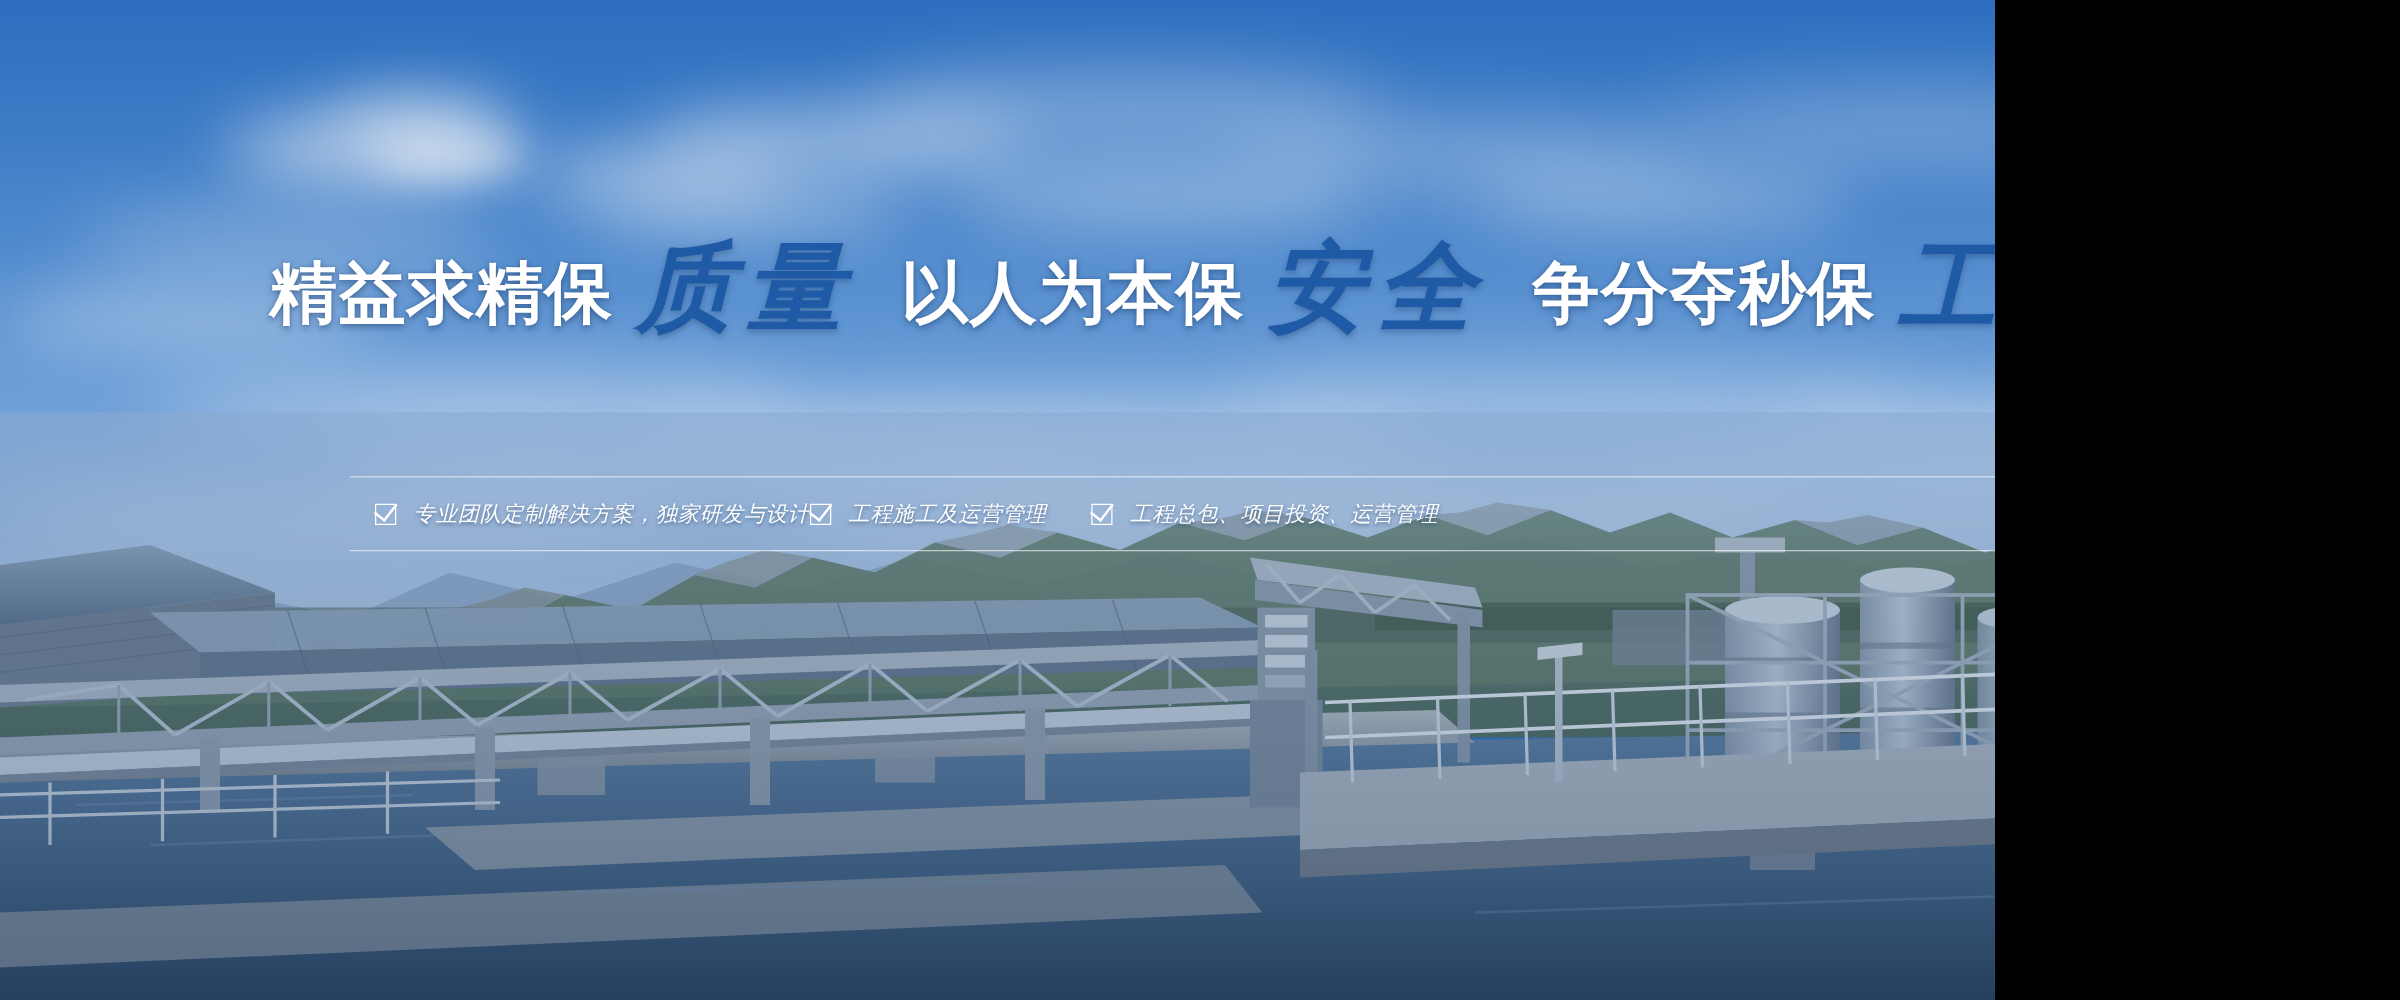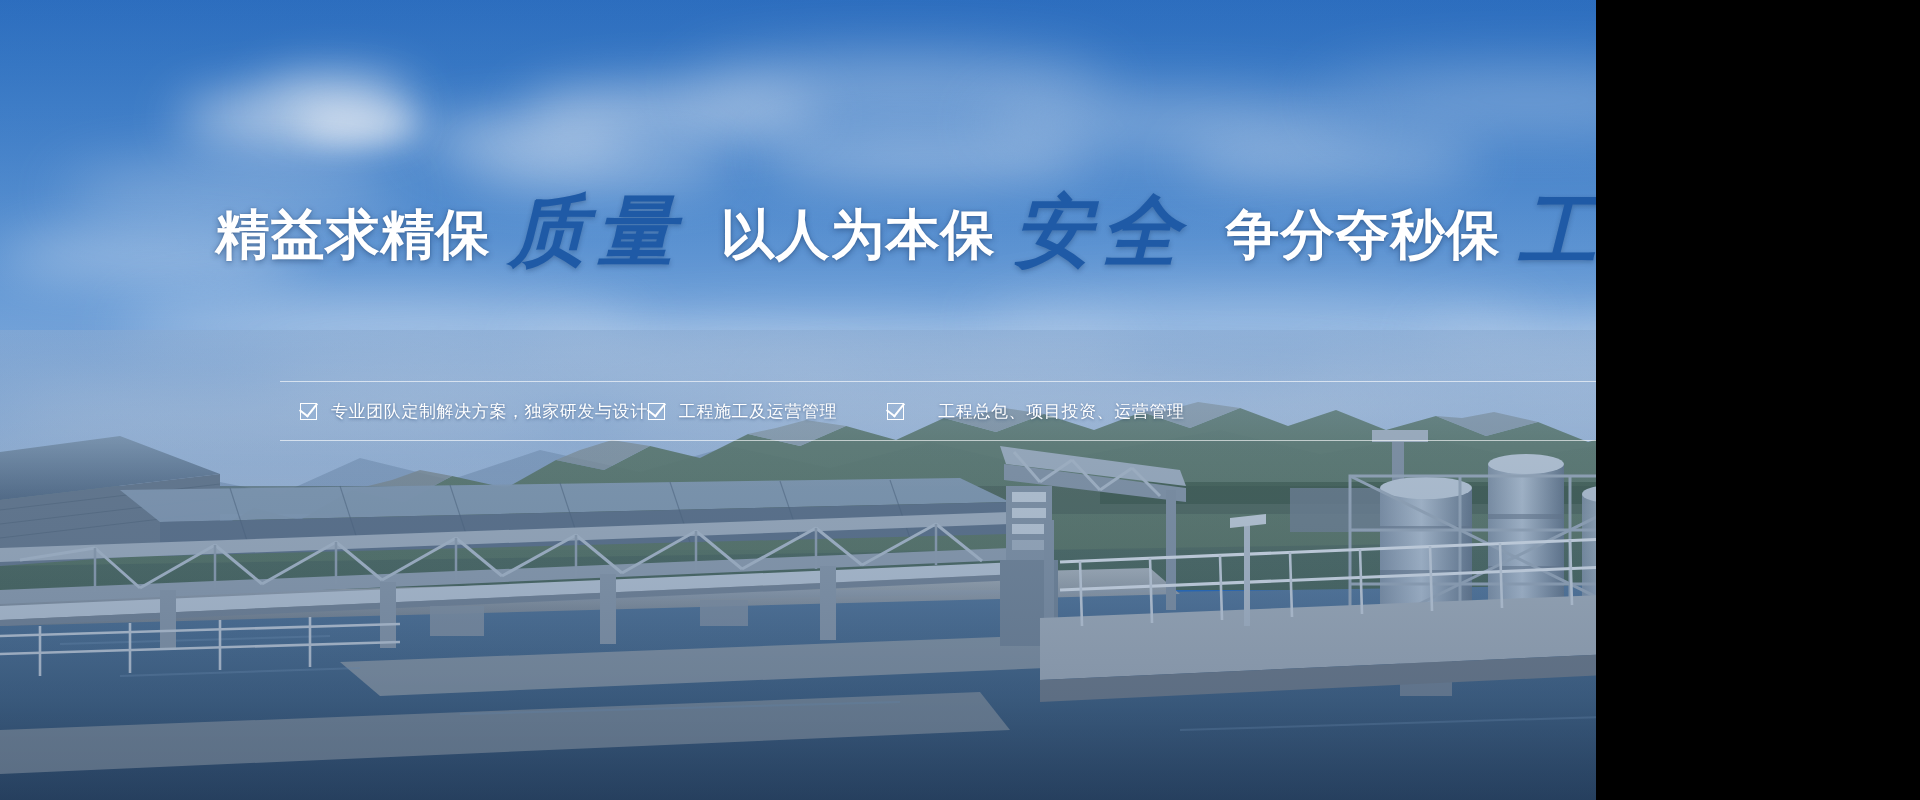--- a/index.html
+++ b/index.html
@@ -121,6 +121,7 @@
     font-family:"DejaVu Sans","Liberation Sans",sans-serif;
     font-size:17px;color:#ffffff;letter-spacing:.6px;
     text-shadow:0 1px 3px rgba(20,50,95,.5);
+    font-style:italic;
   }
 </style>
 </head>

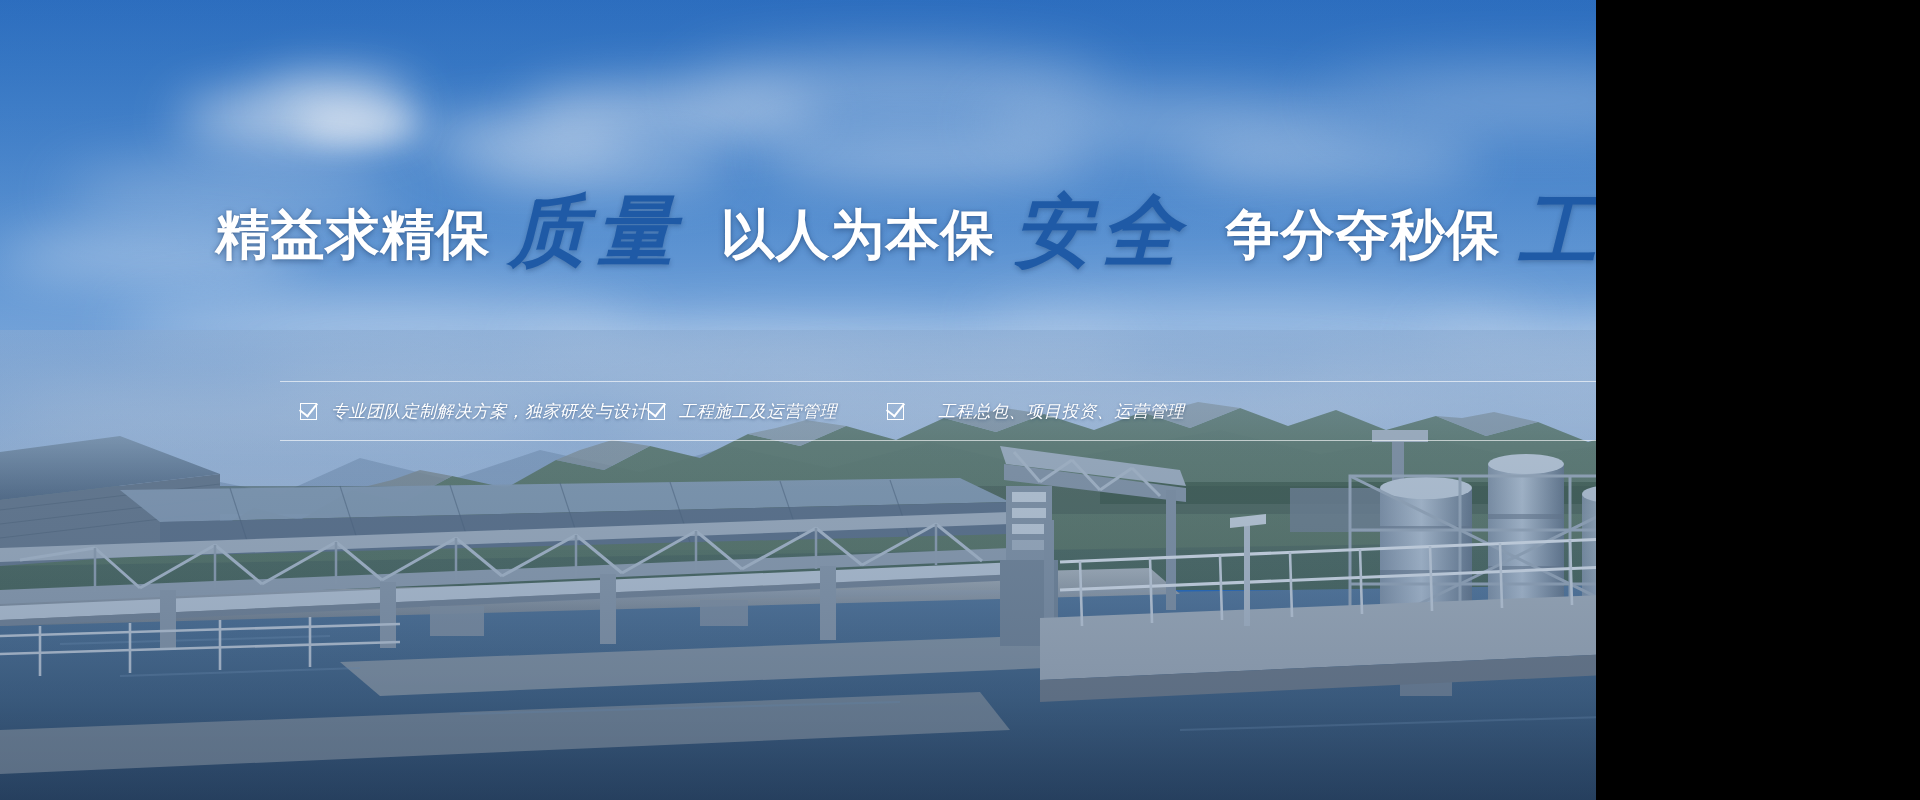--- a/index.html
+++ b/index.html
@@ -100,7 +100,7 @@
   }
   .feat-1{margin-left:4px;}
   .feat-2{}
-  .feat-3{margin-left:50px;gap:20px;}
+  .feat-3{margin-left:36px;}
 
   .check-box{
     width:17px;height:17px;

